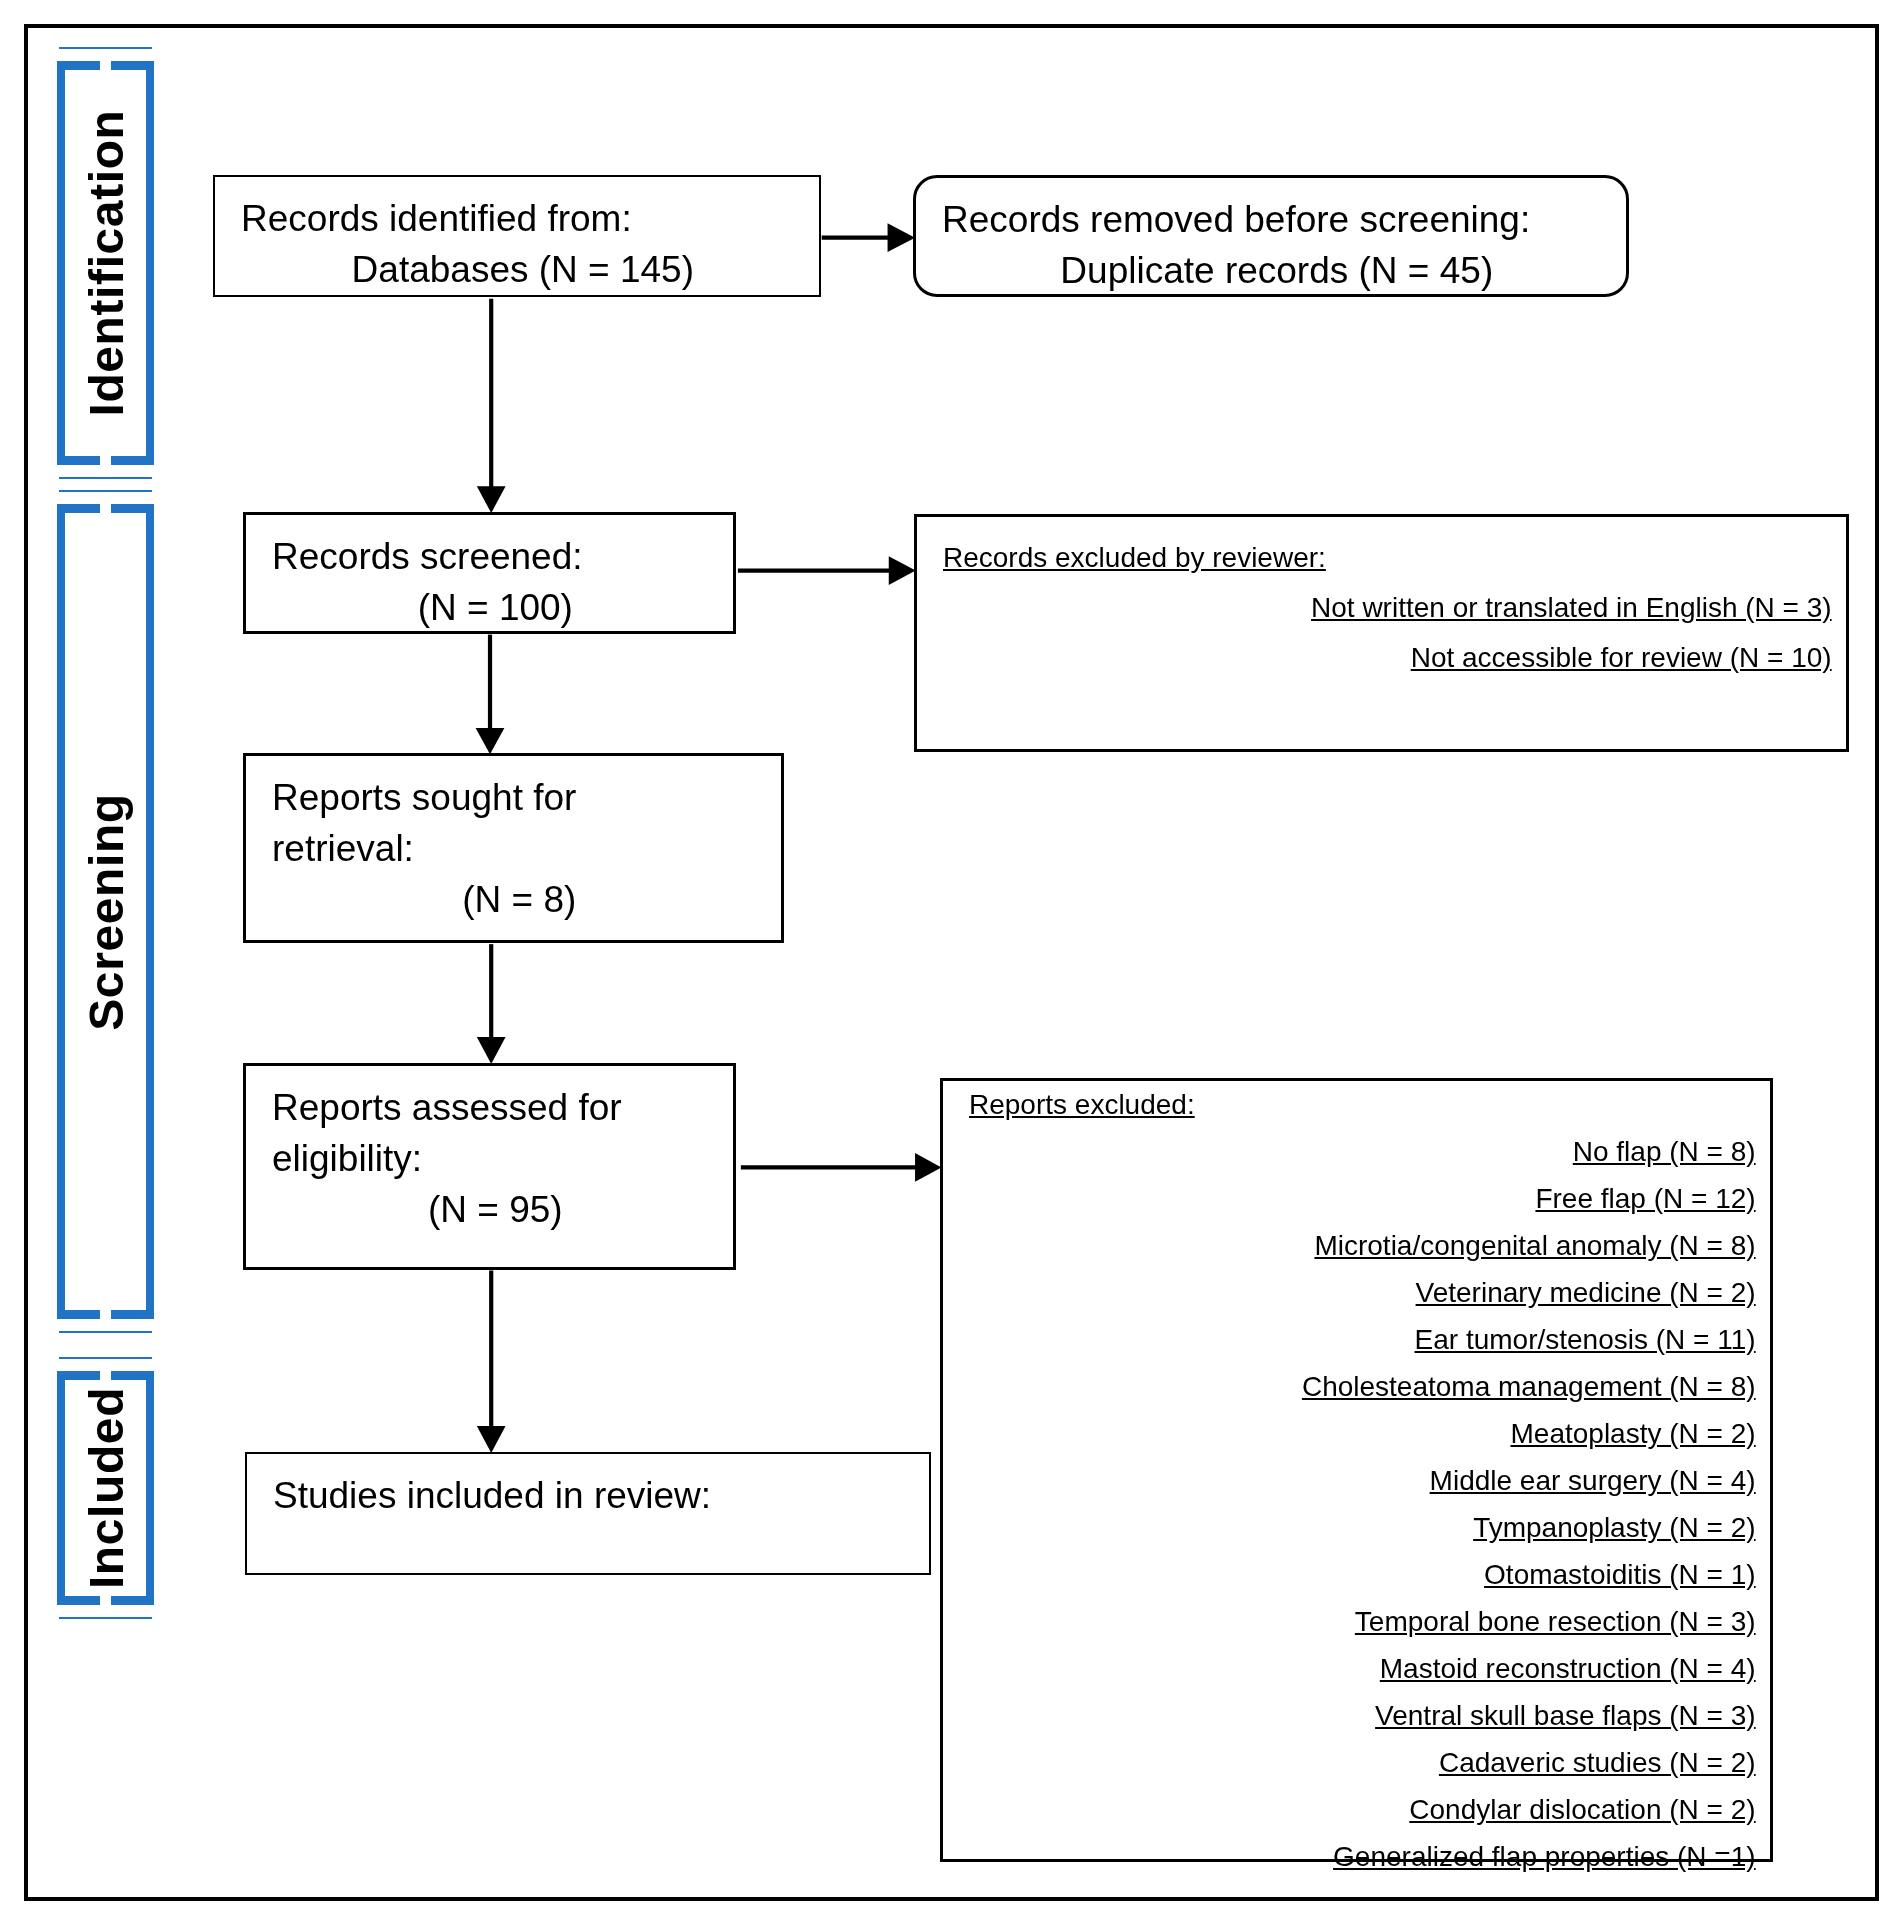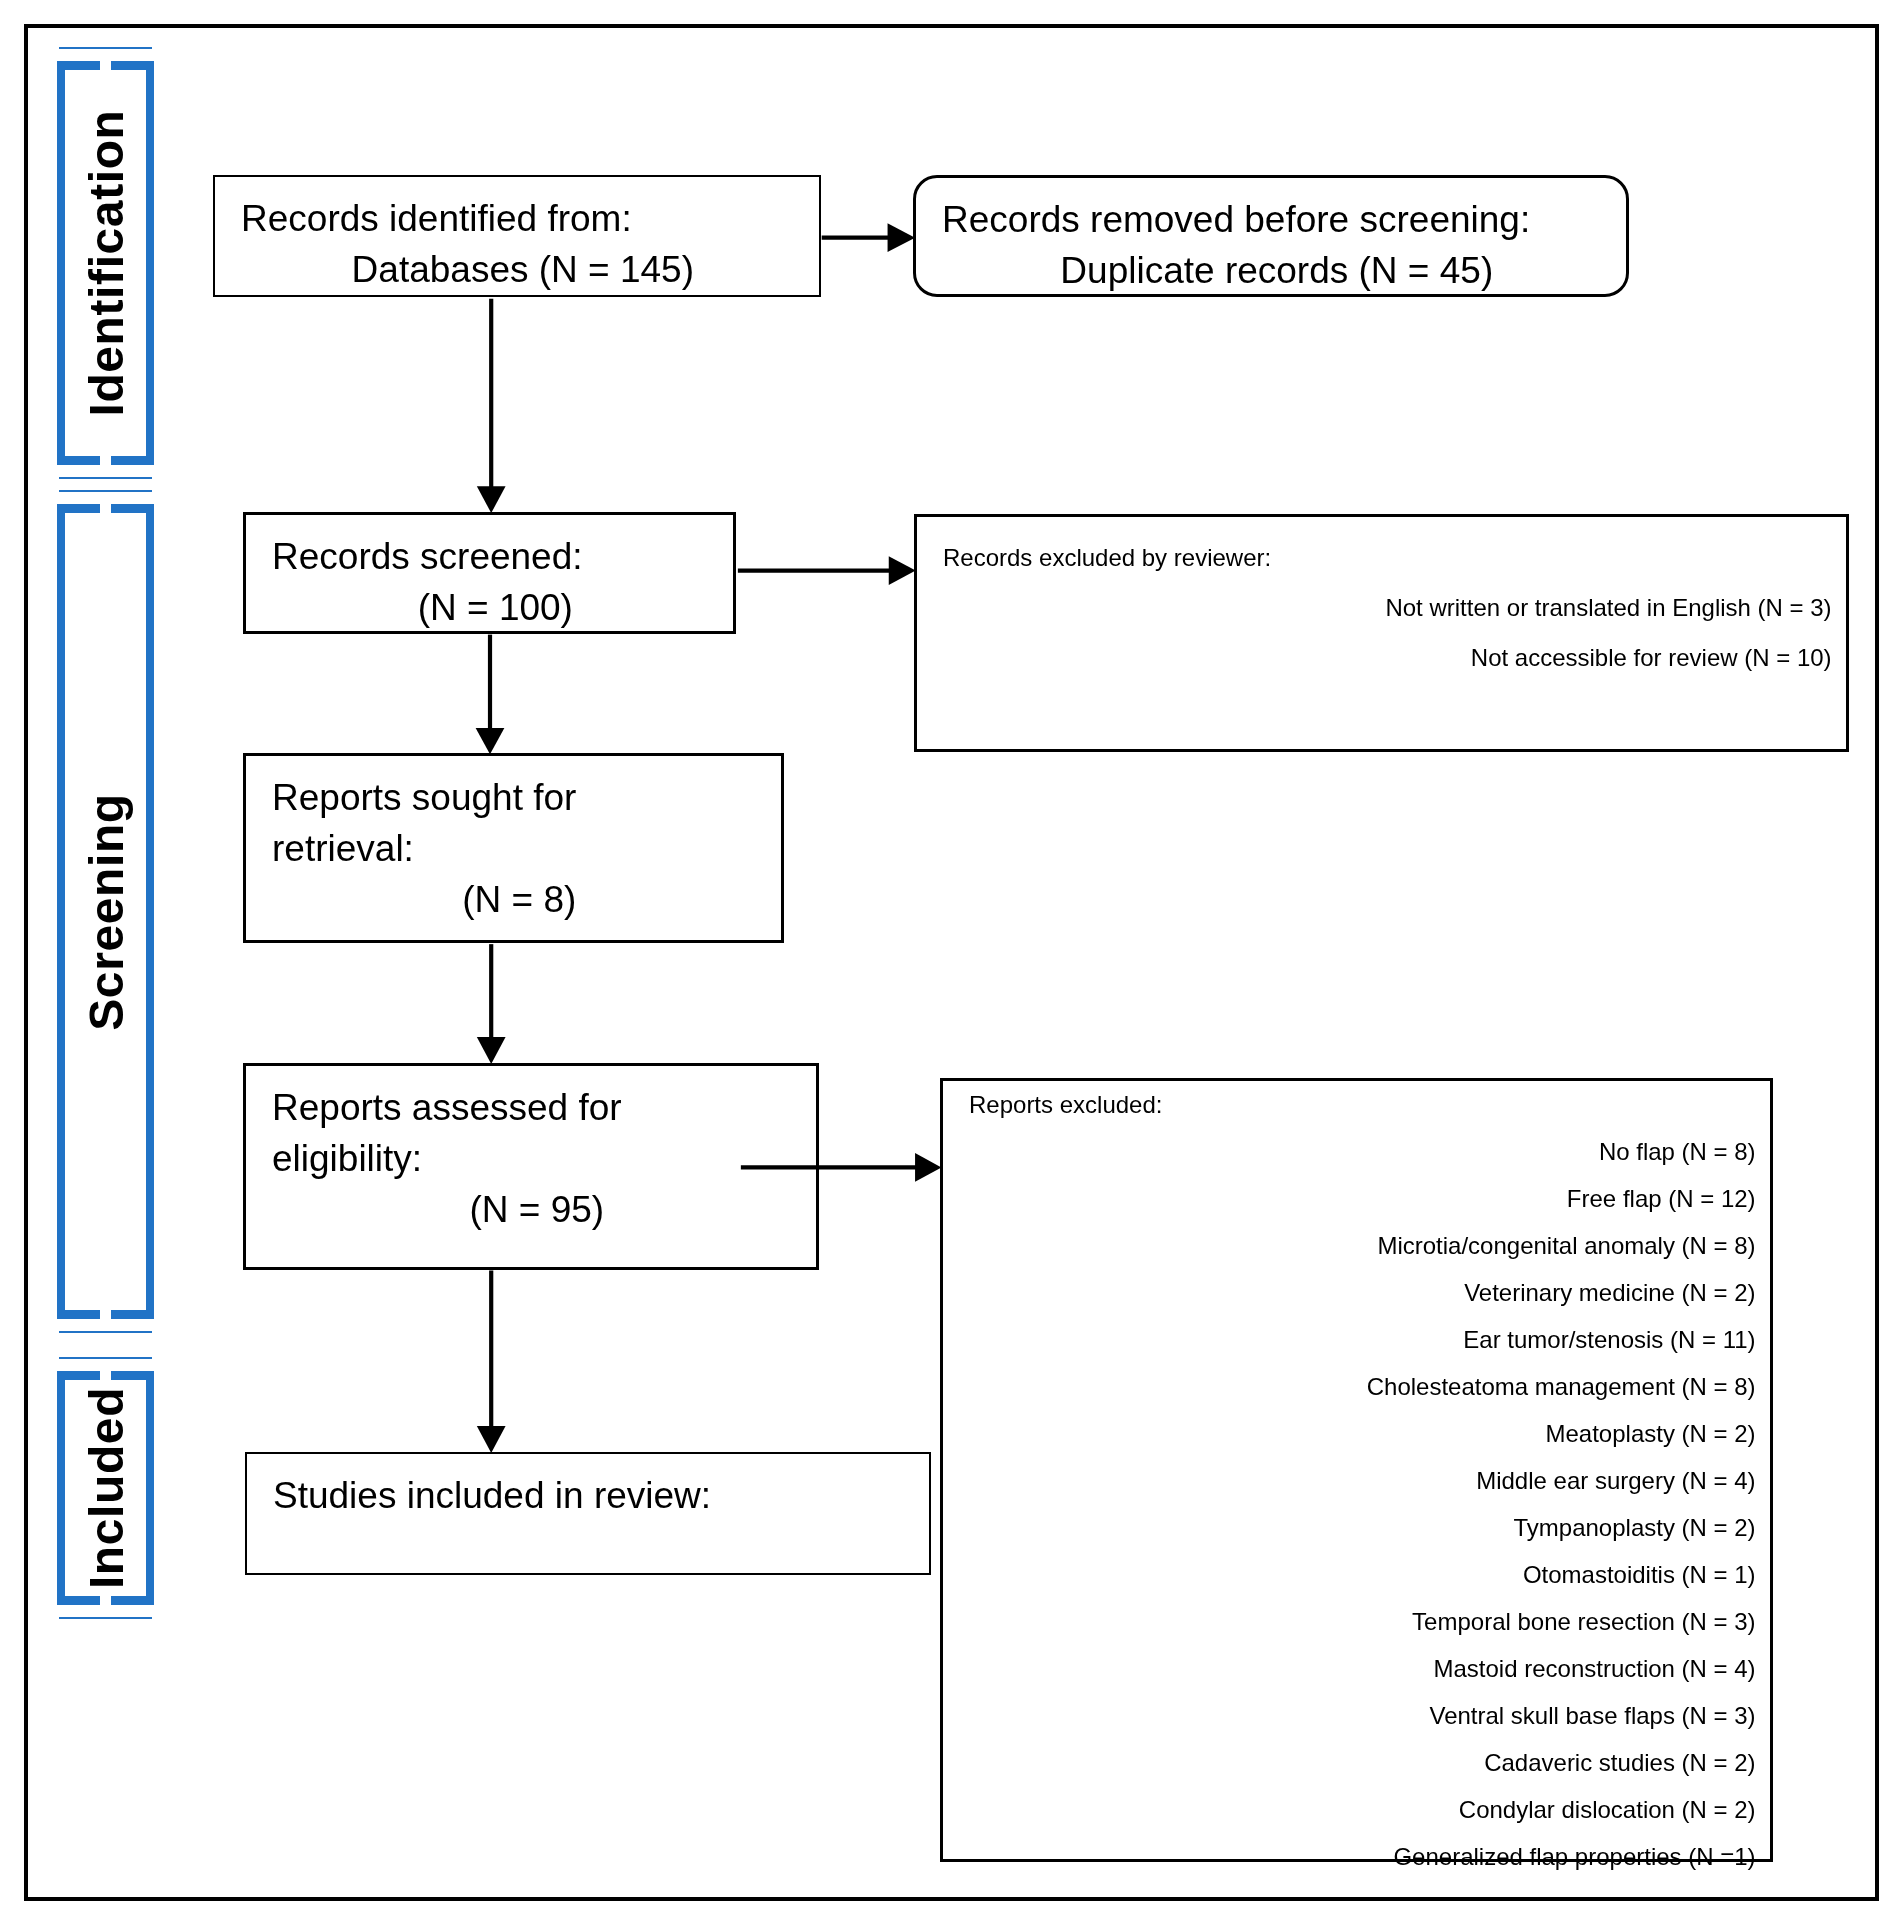--- a/index.html
+++ b/index.html
@@ -46,7 +46,7 @@
   .fbox .ln      { text-align:left; white-space:nowrap; }
   .fbox .ln-center { text-align:center; white-space:nowrap; }
   .fbox .ln-indent { padding-left:144px; text-align:right; white-space:nowrap; }
-  .fbox-small { font-size:24px; line-height:50px; }
+  .fbox-small { font-size:28px; line-height:50px;text-decoration:underline; }
   #box-reports-excluded { line-height:47px; padding-top:0; }
   
   #arrows { position:absolute; left:0; top:0; }

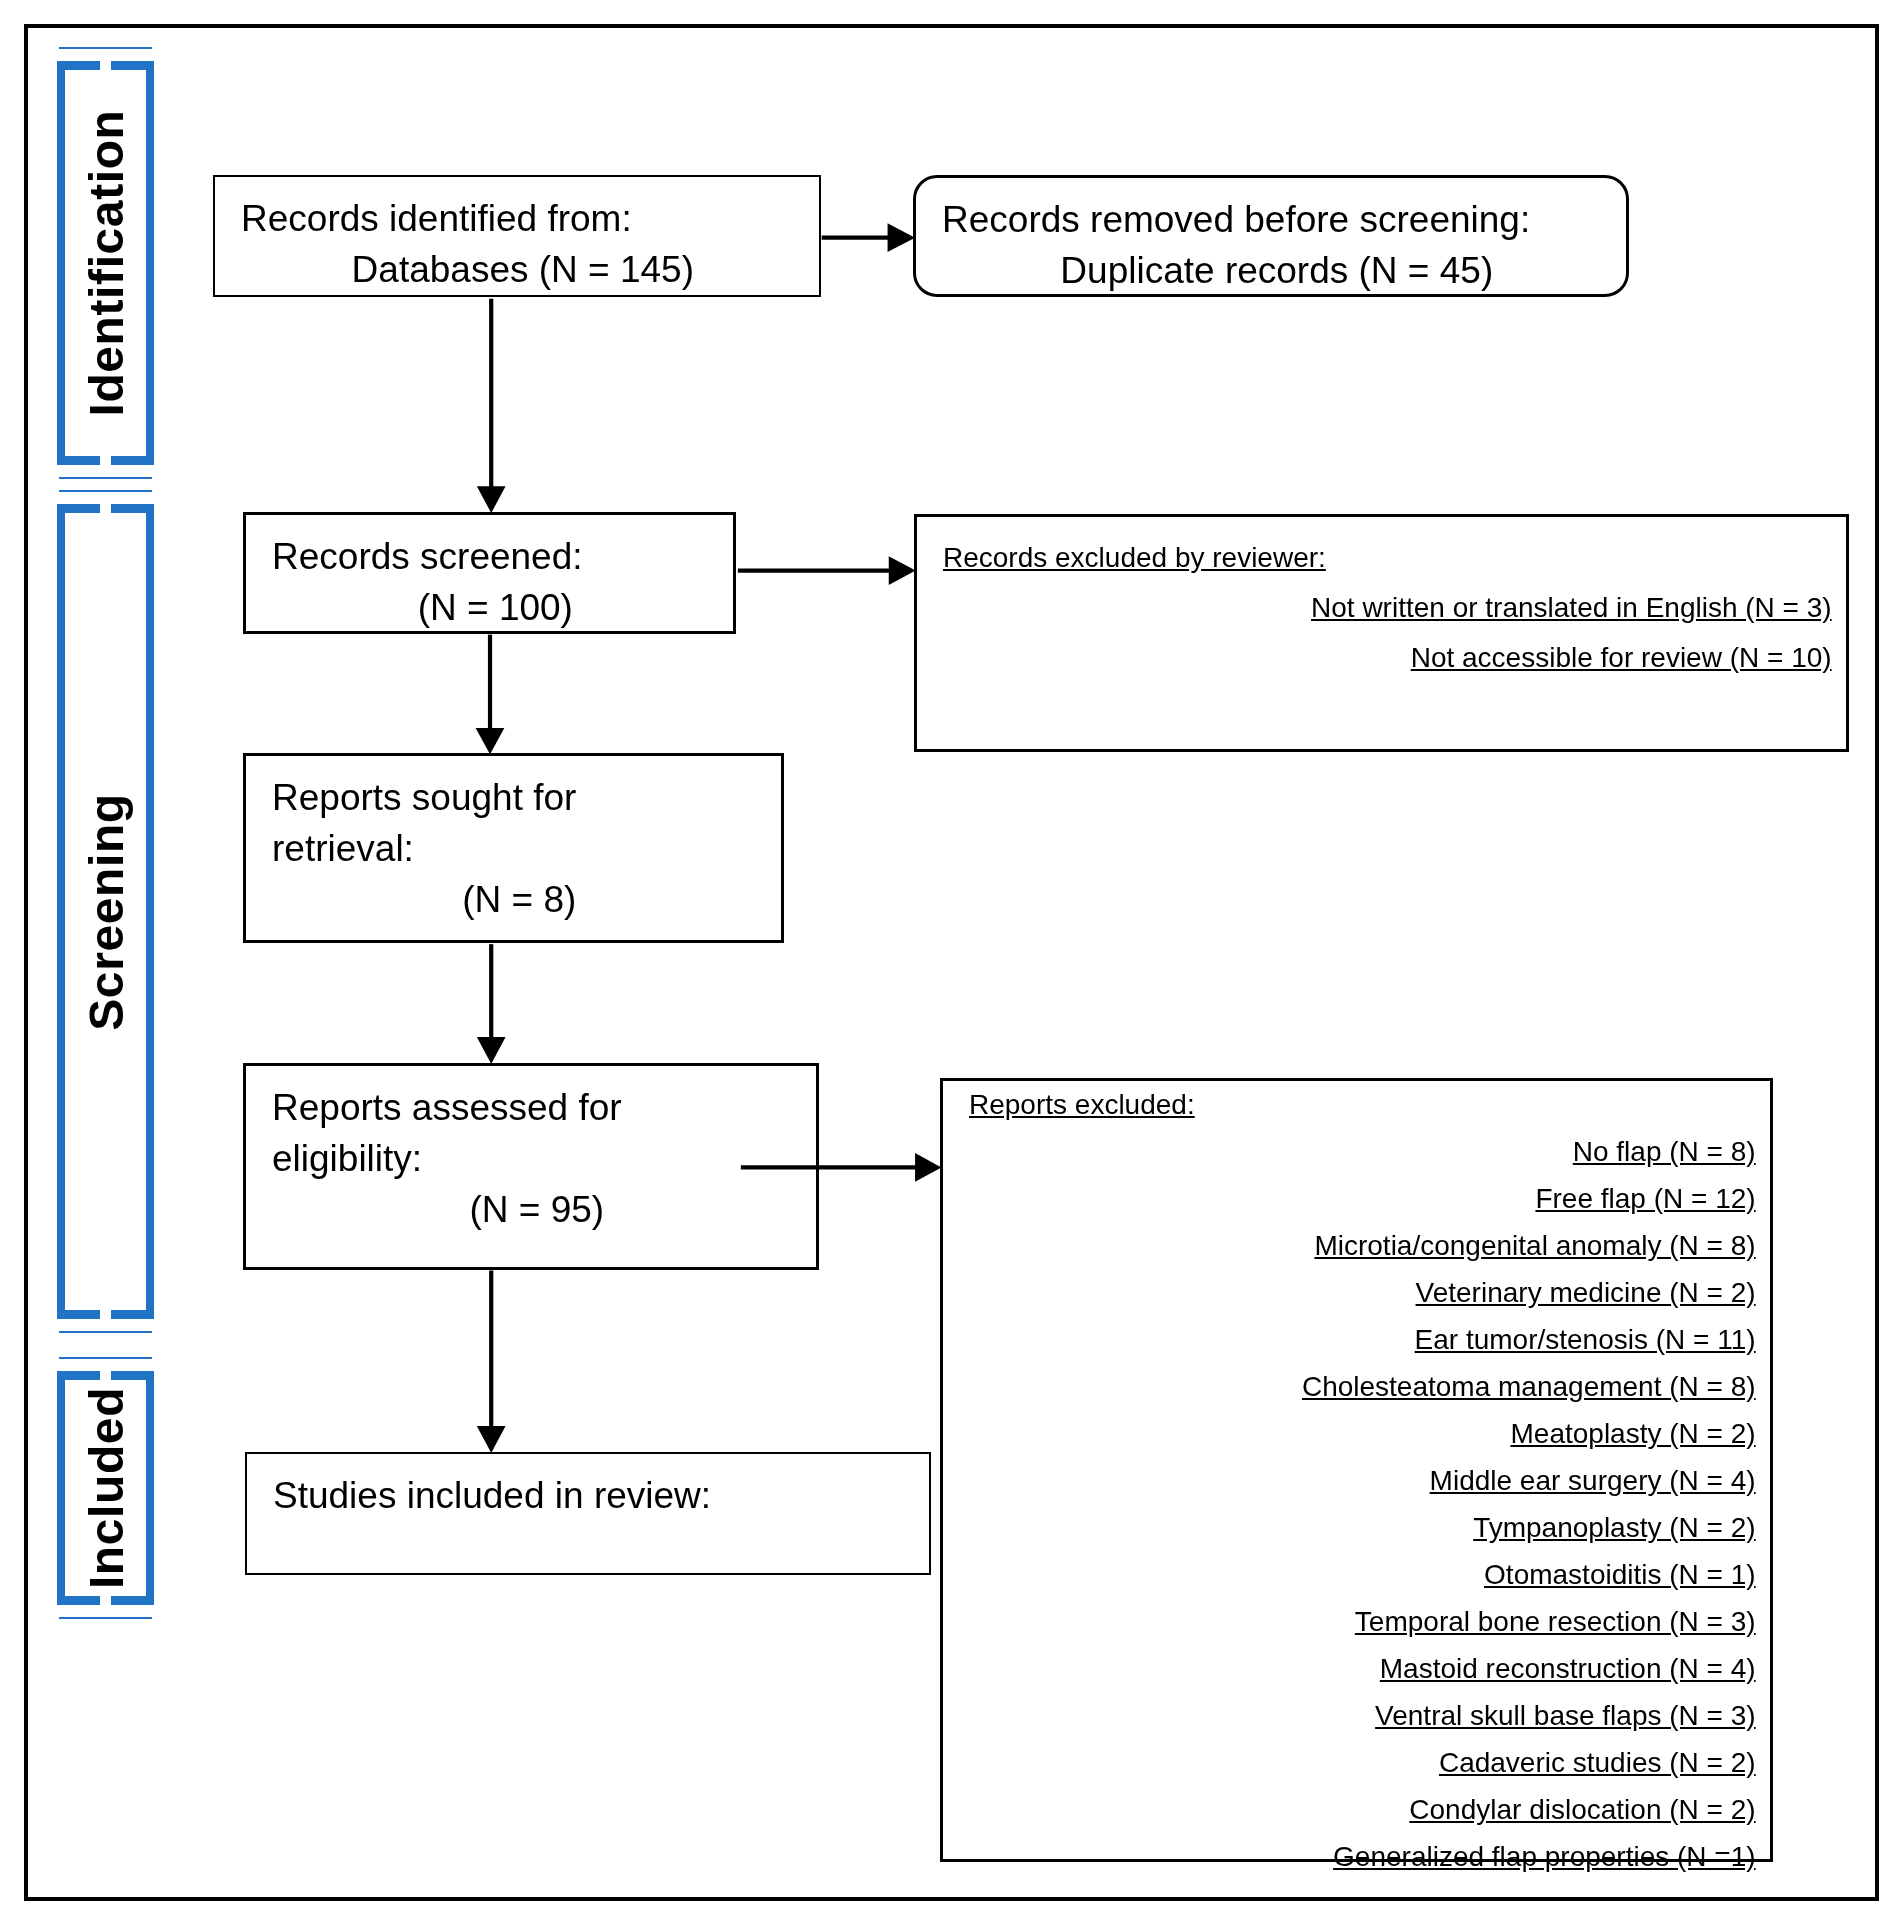--- a/index.html
+++ b/index.html
@@ -103,7 +103,7 @@
     <div class="ln-center">(N = 8)</div>
   </div>
 
-  <div class="fbox" style="left:243px; top:1063px; width:576px; height:207px;" id="box-assessed">
+  <div class="fbox" style="left:243px; top:1063px; width:493px; height:207px;" id="box-assessed">
     <div class="ln">Reports assessed for</div>
     <div class="ln">eligibility:</div>
     <div class="ln-center">(N = 95)</div>

